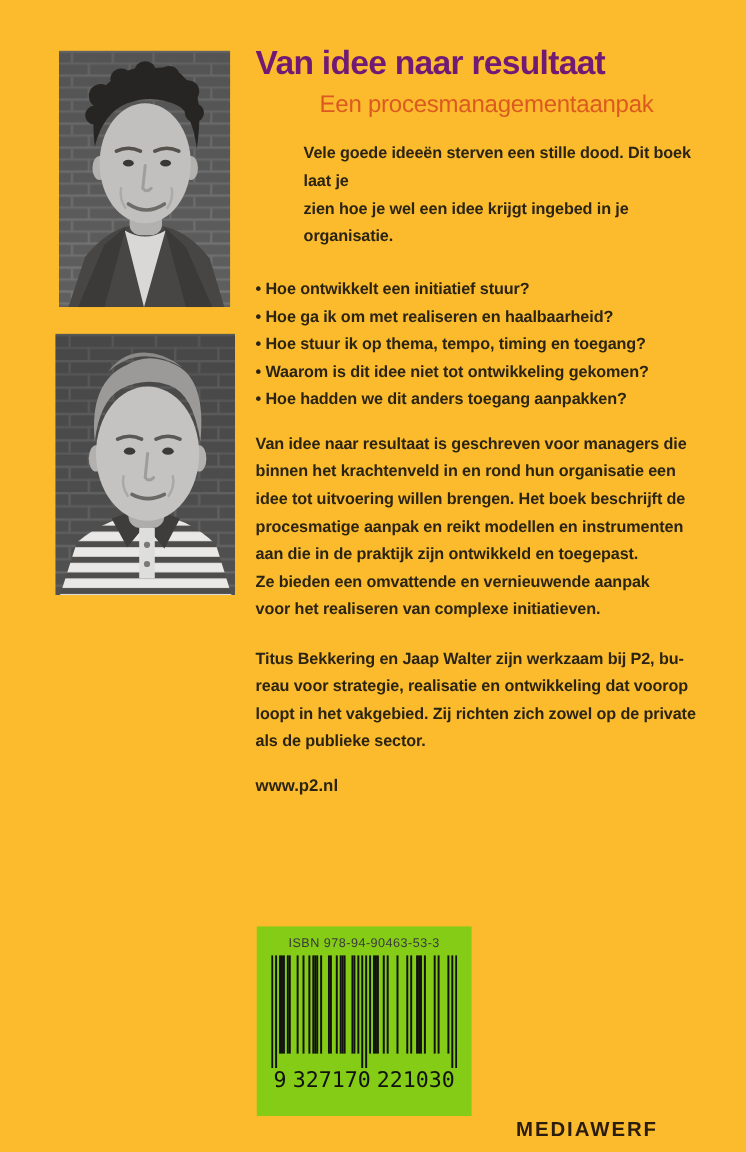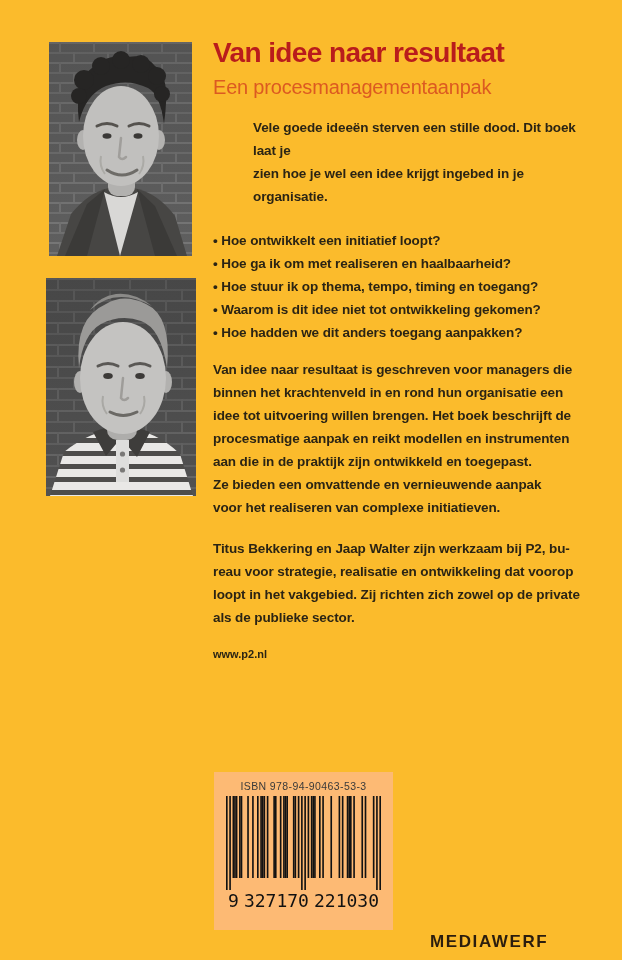--- a/index.html
+++ b/index.html
@@ -19,7 +19,7 @@
   .content { position:absolute; left:213px; top:38px; width:385px; color:#2b2414; }
   .title {
     margin:0; font-size:28px; line-height:30px; font-weight:800;
-    letter-spacing:-0.6px; color:#b91c1c;
+    letter-spacing:-0.6px; color:#701a75;
   }
   .subtitle {
     margin:6px 0 0; font-size:20px; line-height:26px; font-weight:400;

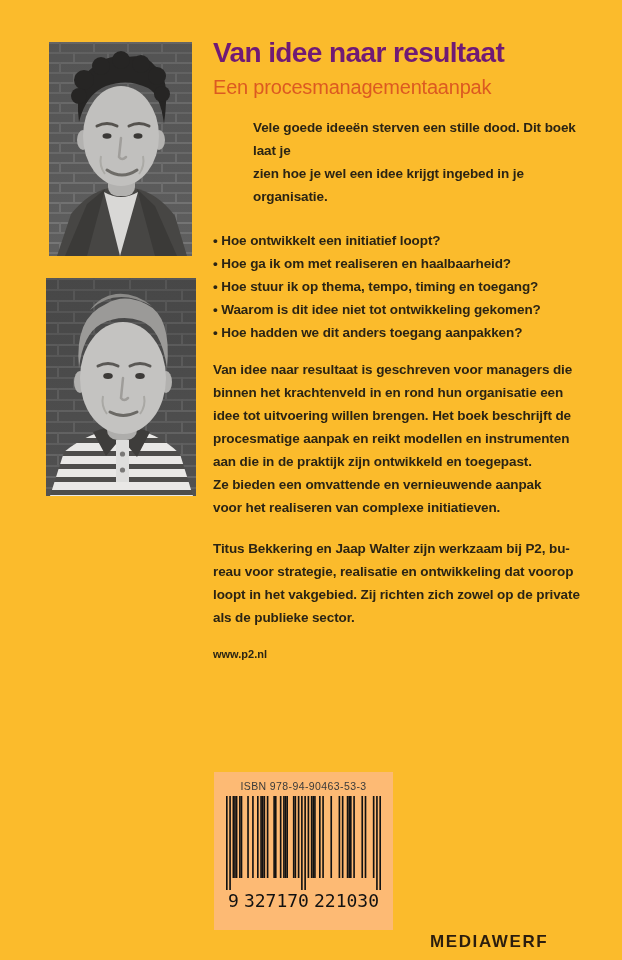--- a/index.html
+++ b/index.html
@@ -23,7 +23,7 @@
   }
   .subtitle {
     margin:6px 0 0; font-size:20px; line-height:26px; font-weight:400;
-    letter-spacing:-0.2px; color:var(--accent, #DC5A21);
+    letter-spacing:-0.2px; color:var(--accent, #DC5A21);text-align:center;
   }
   .pre { white-space:pre-line; }
   .para { margin:0; font-size:13.5px; line-height:23px; font-weight:700; letter-spacing:-0.1px; }

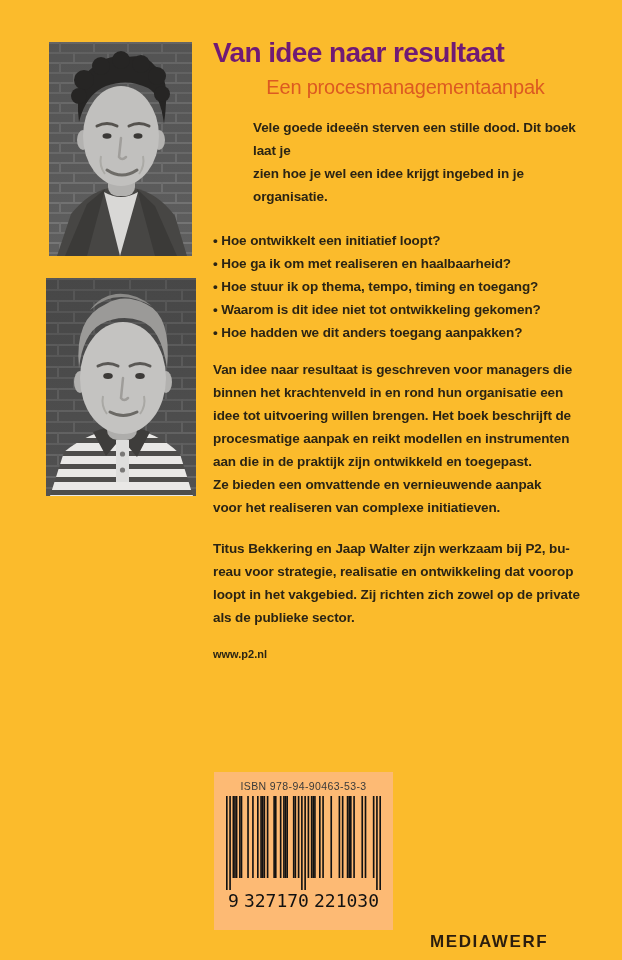--- a/index.html
+++ b/index.html
@@ -153,7 +153,7 @@
     <p class="para pre intro">Vele goede ideeën sterven een stille dood. Dit boek laat je
 zien hoe je wel een idee krijgt ingebed in je organisatie.</p>
     <ul class="bullets">
-        <li>Hoe ontwikkelt een initiatief loopt?</li>
+        <li>Hoe ontwikkelt een initiatief stuur?</li>
         <li>Hoe ga ik om met realiseren en haalbaarheid?</li>
         <li>Hoe stuur ik op thema, tempo, timing en toegang?</li>
         <li>Waarom is dit idee niet tot ontwikkeling gekomen?</li>

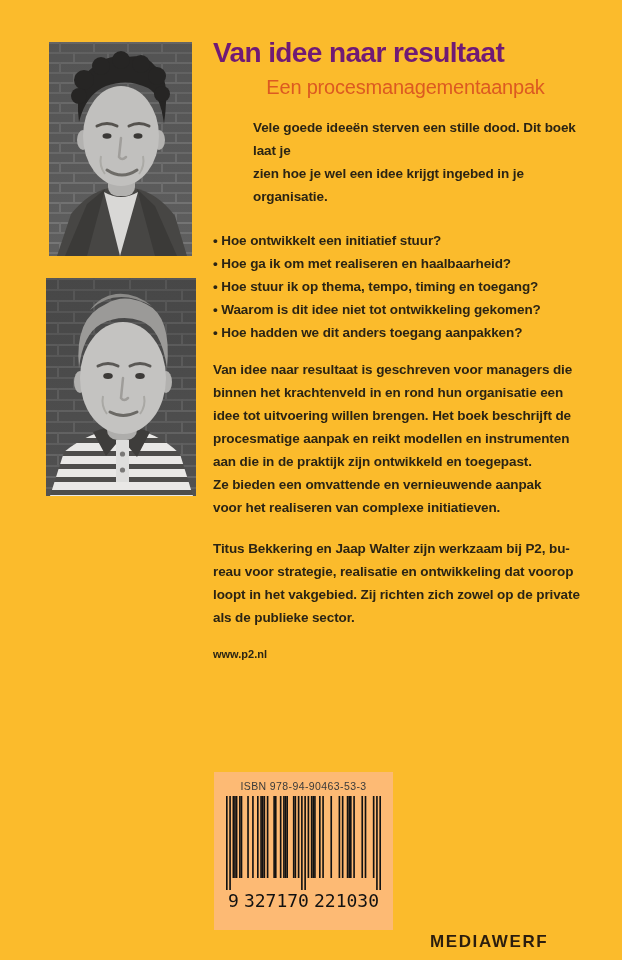--- a/index.html
+++ b/index.html
@@ -33,7 +33,7 @@
   .bullets li::before { content:"• "; }
   .descr   { margin-top:14px; }
   .authors { margin-top:18px; }
-  .website { margin:14px 0 0; font-size:11px; line-height:23px; font-weight:700; }
+  .website { margin:14px 0 0; font-size:14px; line-height:23px; font-weight:700; }
 
   .barcode-box {
     position:absolute; left:214px; top:772px; width:179px; height:158px;

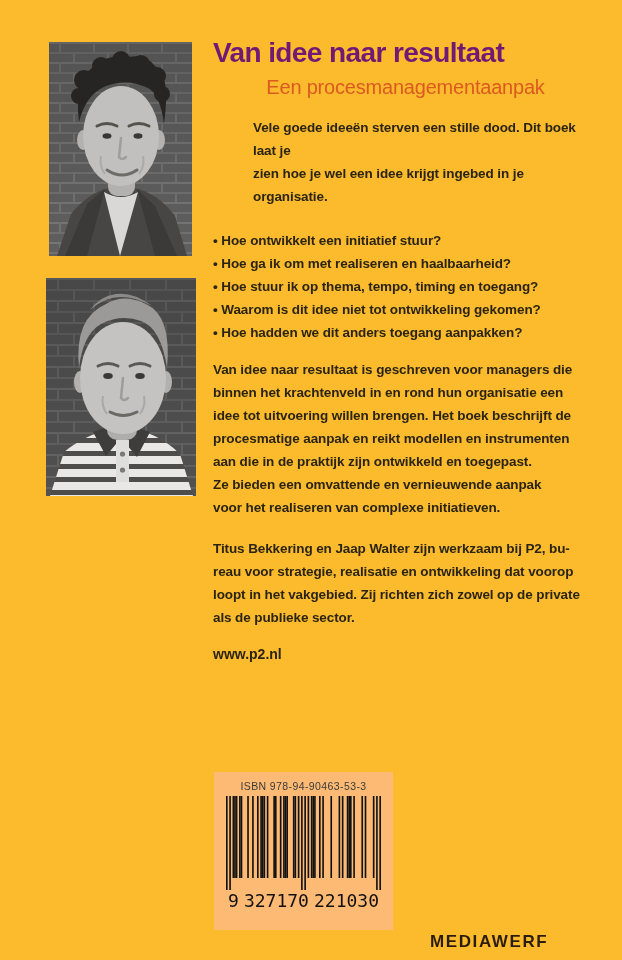--- a/index.html
+++ b/index.html
@@ -37,7 +37,7 @@
 
   .barcode-box {
     position:absolute; left:214px; top:772px; width:179px; height:158px;
-    background:#fdba74; padding:8px 12px 0;
+    background:#84cc16; padding:8px 12px 0;
   }
   .isbn {
     font-size:10.5px; letter-spacing:0.4px; text-align:center;

